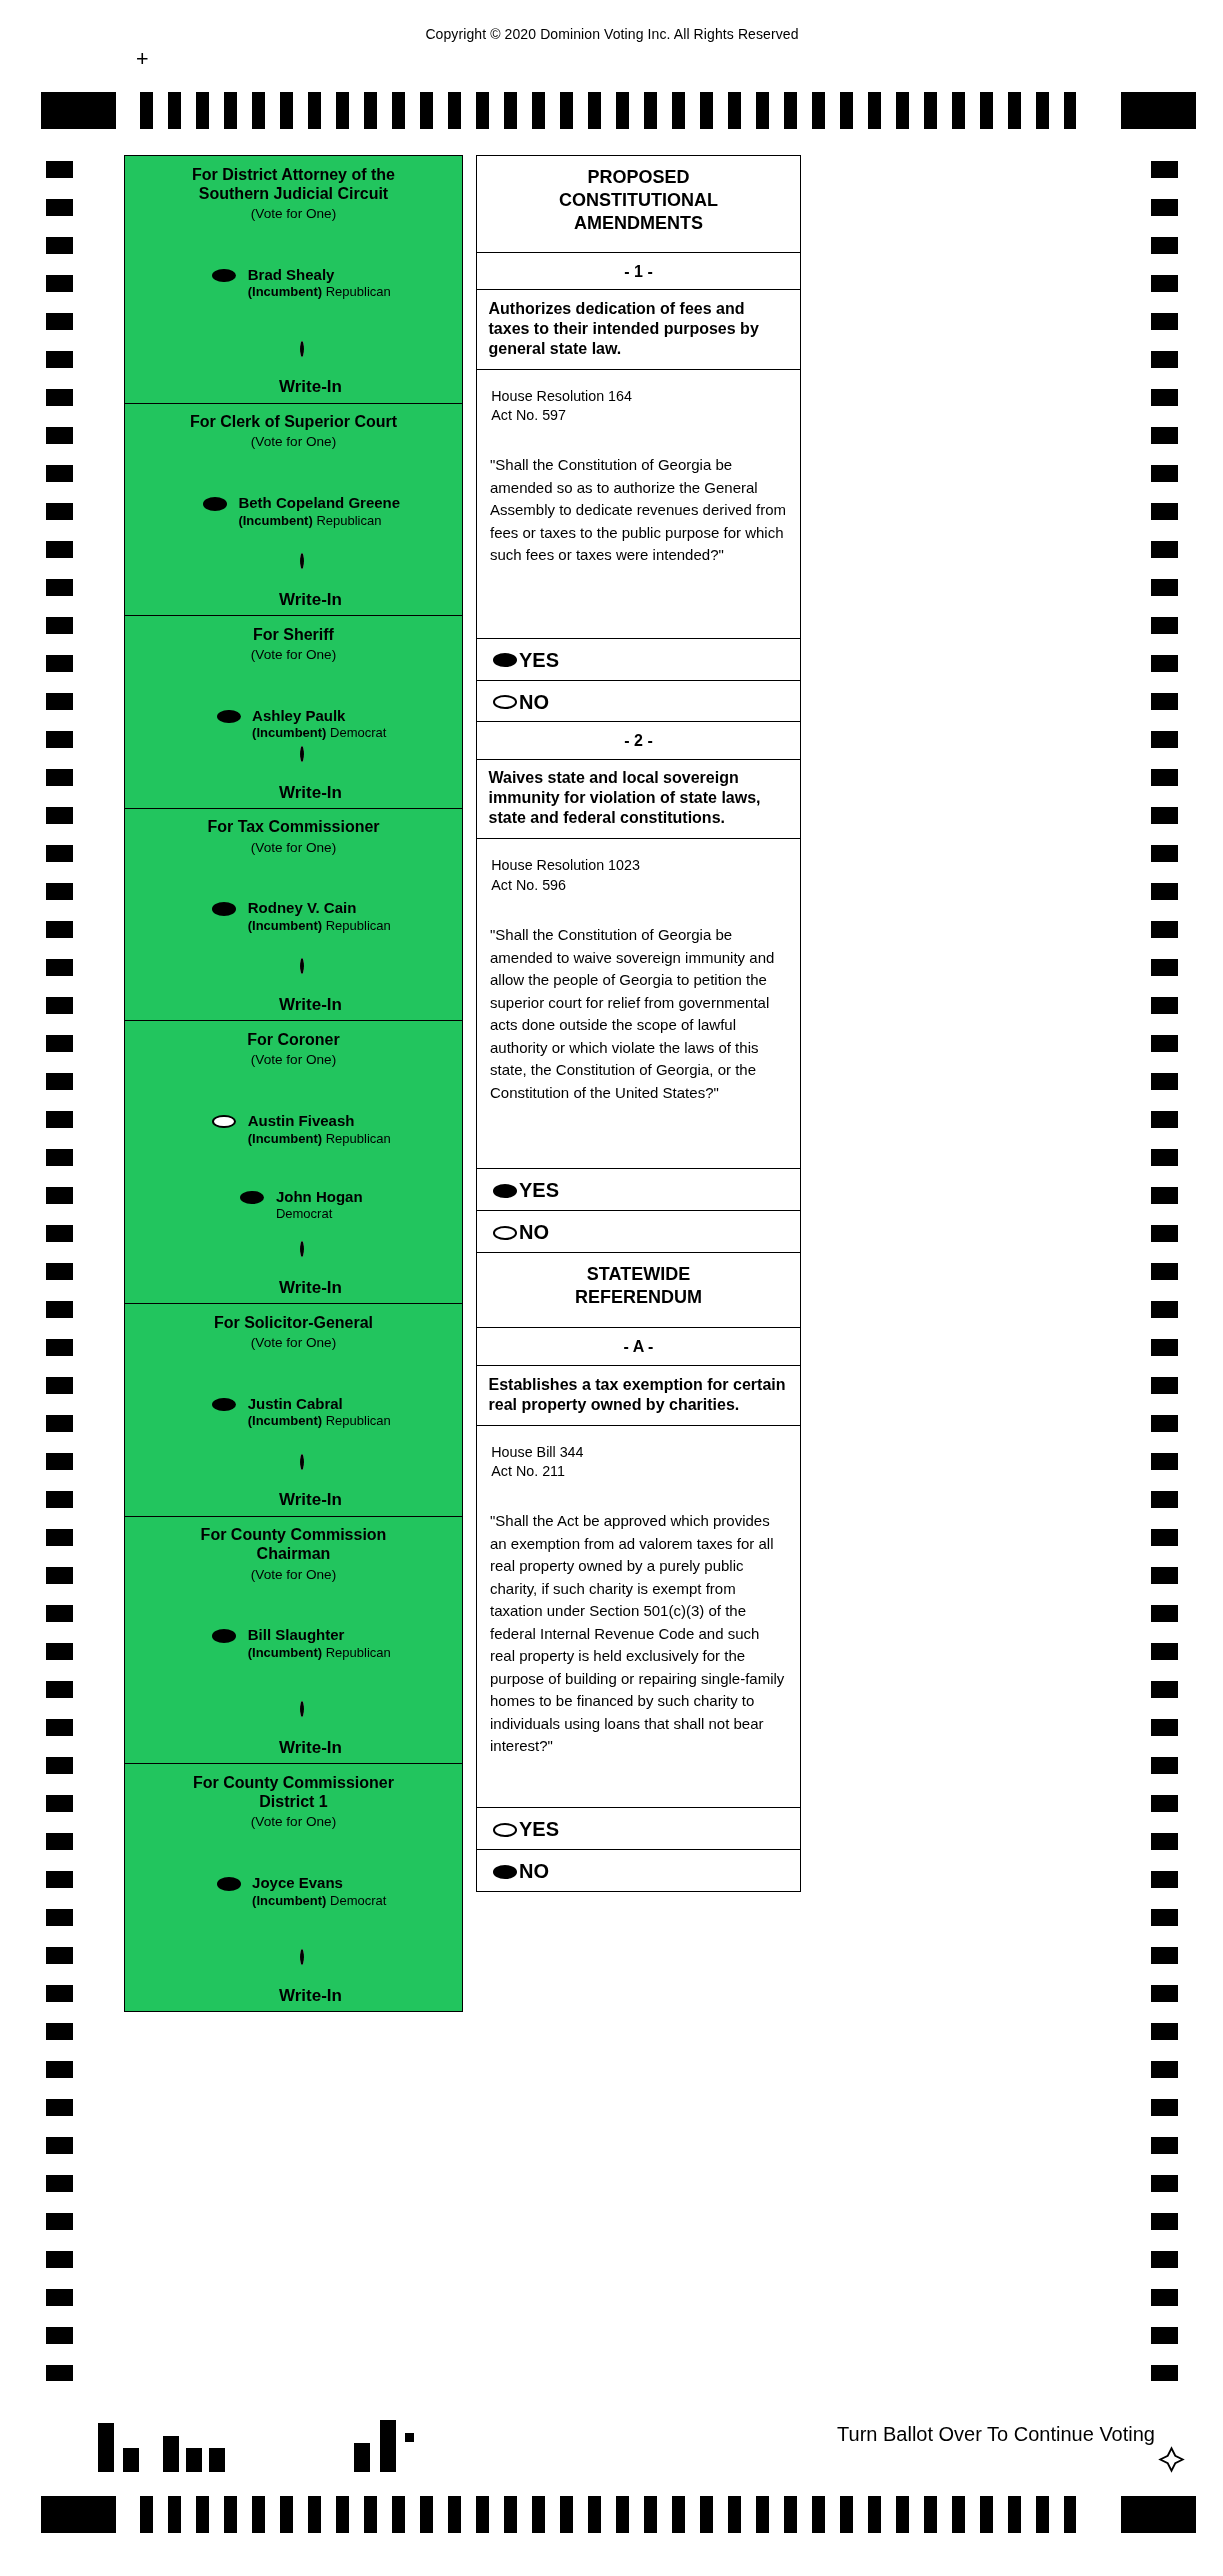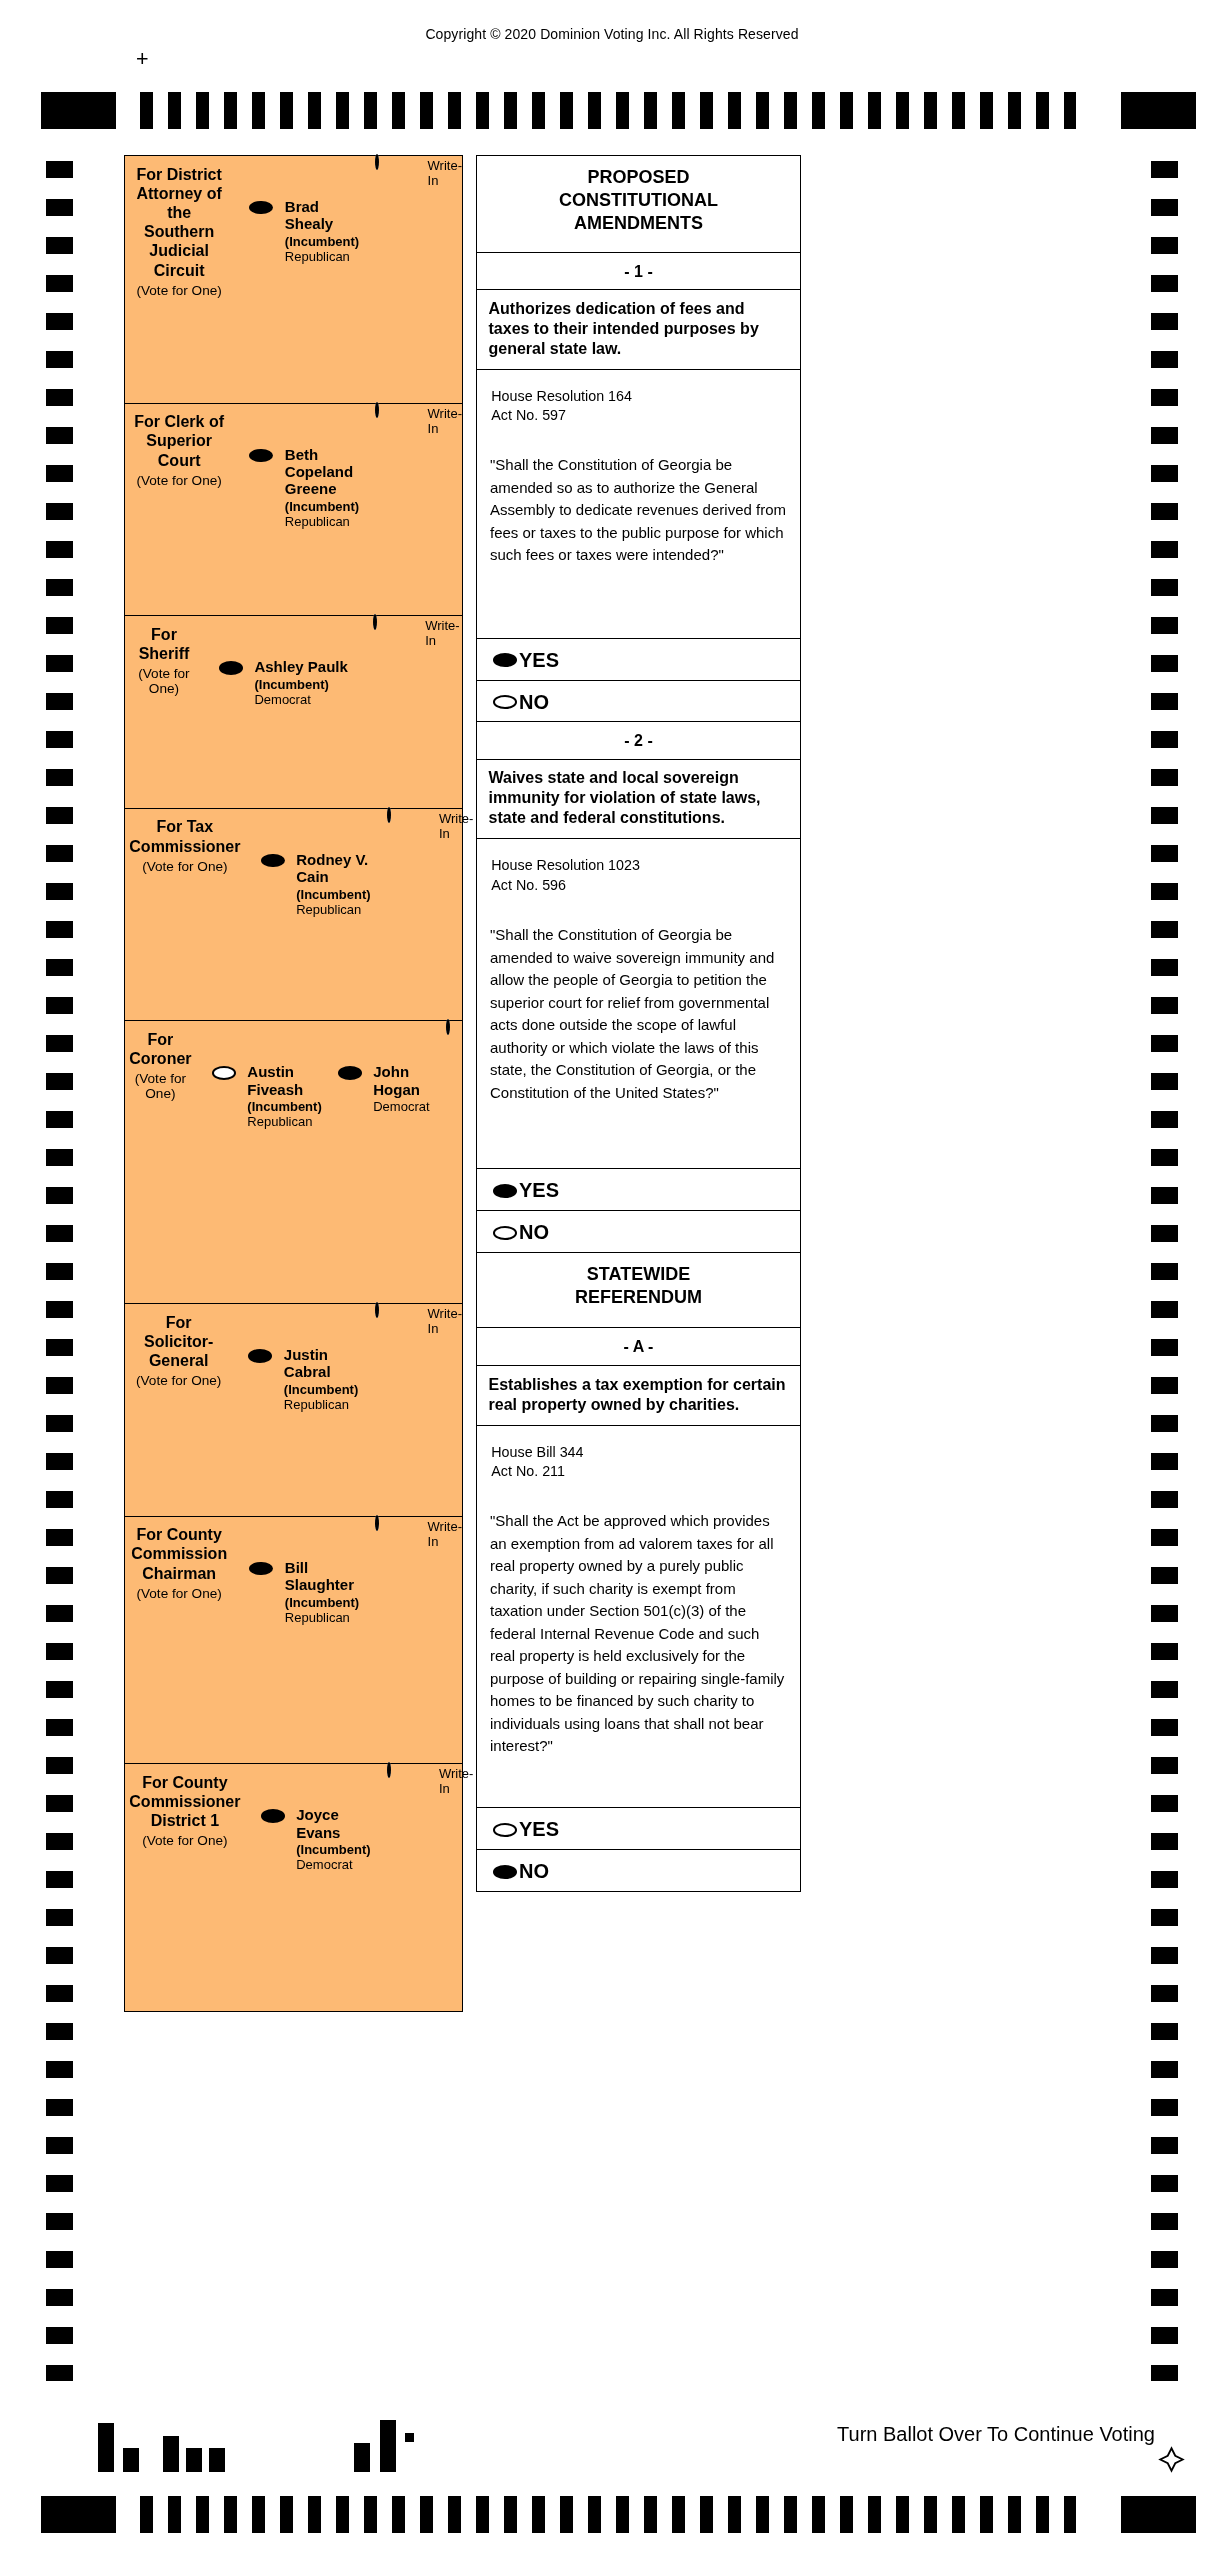--- a/index.html
+++ b/index.html
@@ -54,9 +54,9 @@
 
   
   .contest{
-    border:1.4px solid #000;background:#fdba74;
+    border:1.4px solid #000;background:#22c55e;
     box-sizing:border-box;
-    display:flex;
+    display:flex;flex-direction:column;align-items:center;
   }
   .contest-header{text-align:center;padding:8.6px 4.3px 2.9px;}
   .contest-title{font-weight:bold;font-size:16px;line-height:1.2;white-space:pre-line;}

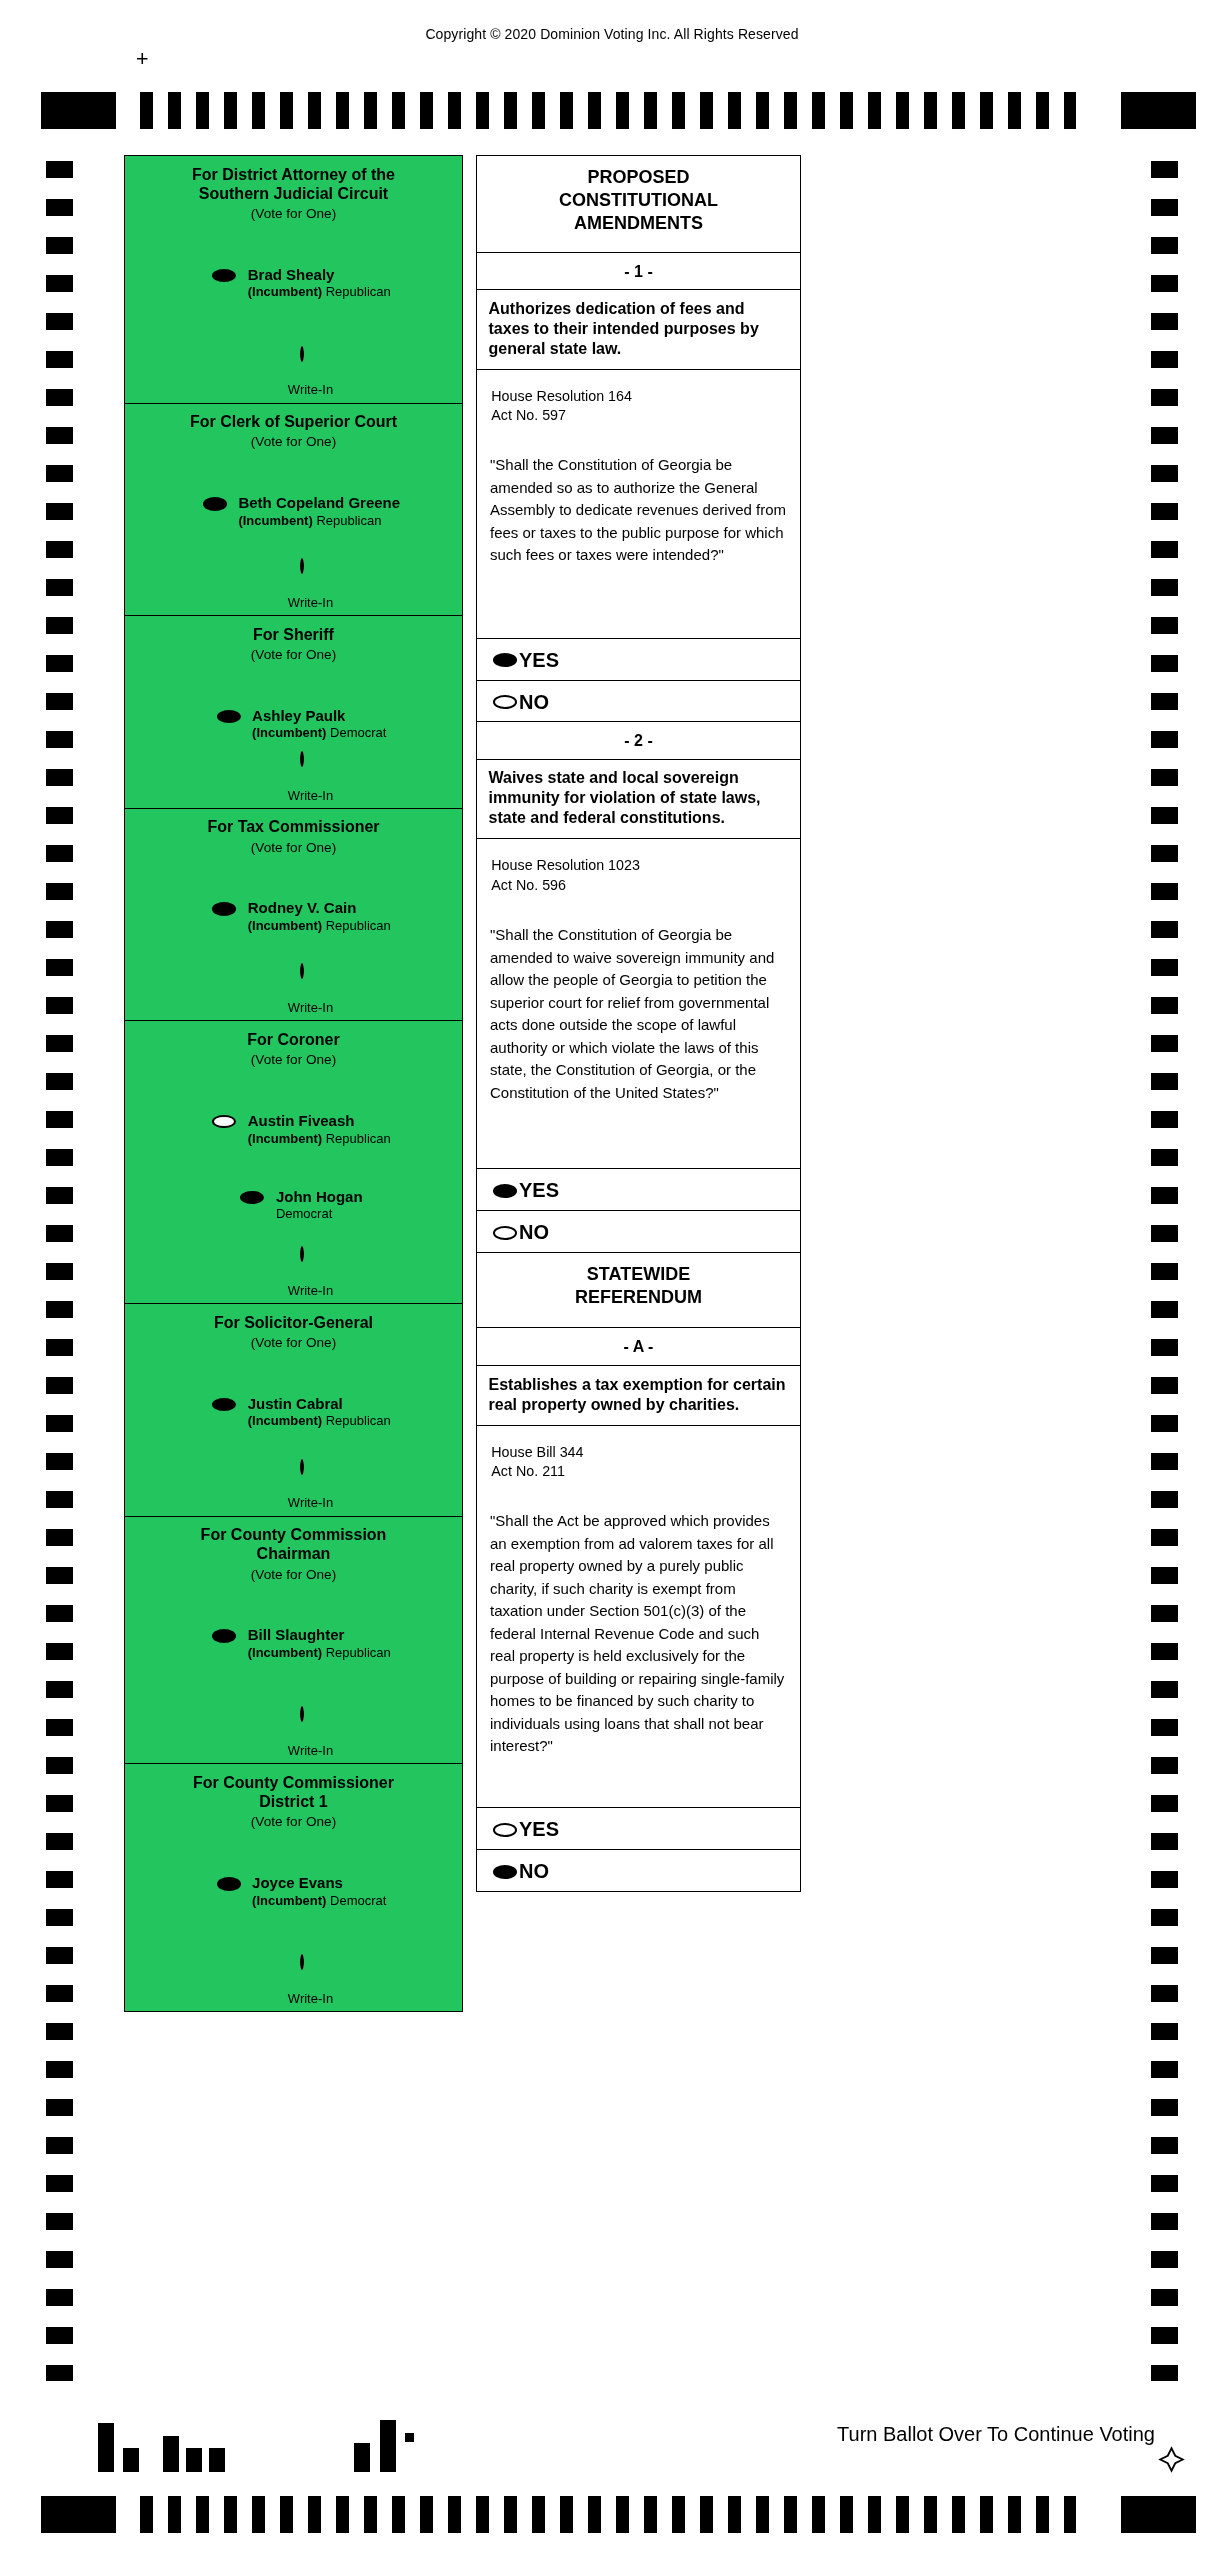--- a/index.html
+++ b/index.html
@@ -75,7 +75,7 @@
   .spacer{flex:1;}
   .writein-bubble-row{margin:0 0 18.6px 16px;}
   .writein-line{border-top:2.1px solid #000;margin:0 7.2px;}
-  .writein-label{font-weight:normal;font-size:13px;margin:2.1px 0 5.7px 34px;}
+  .writein-label{font-weight:bold;font-size:17px;margin:2.1px 0 5.7px 34px;}
 
   
   .col-header{

